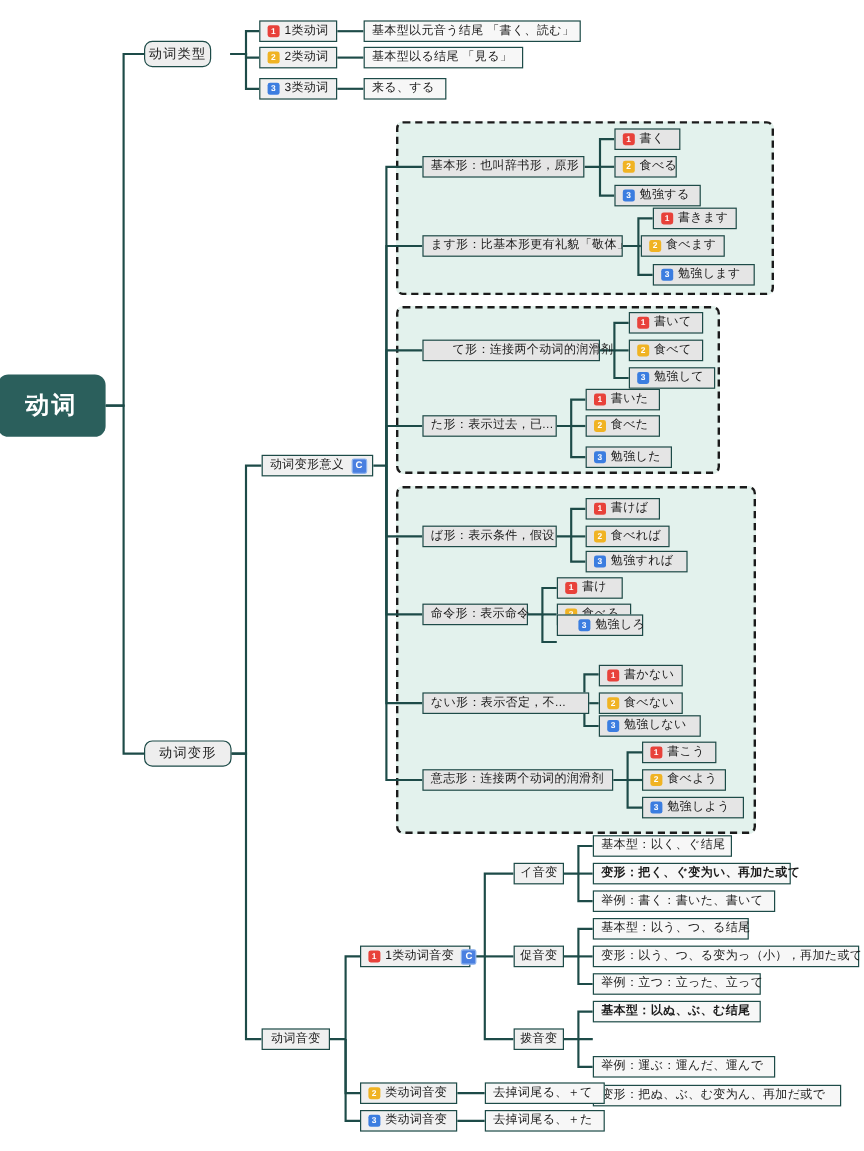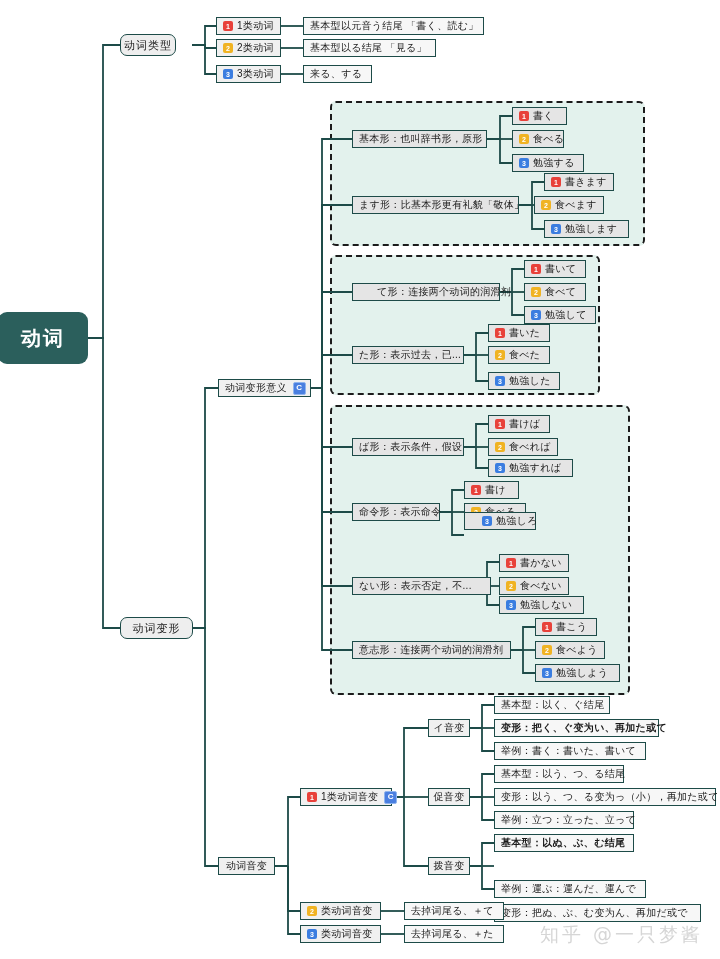--- a/index.html
+++ b/index.html
@@ -412,9 +412,6 @@
     <span>去掉词尾る、＋た</span>
   </div>
 
-  <div class="watermark" style="left:540px;top:922px;">
-    <span>知乎 @一只梦酱</span>
-  </div>
 
 </div>
 

